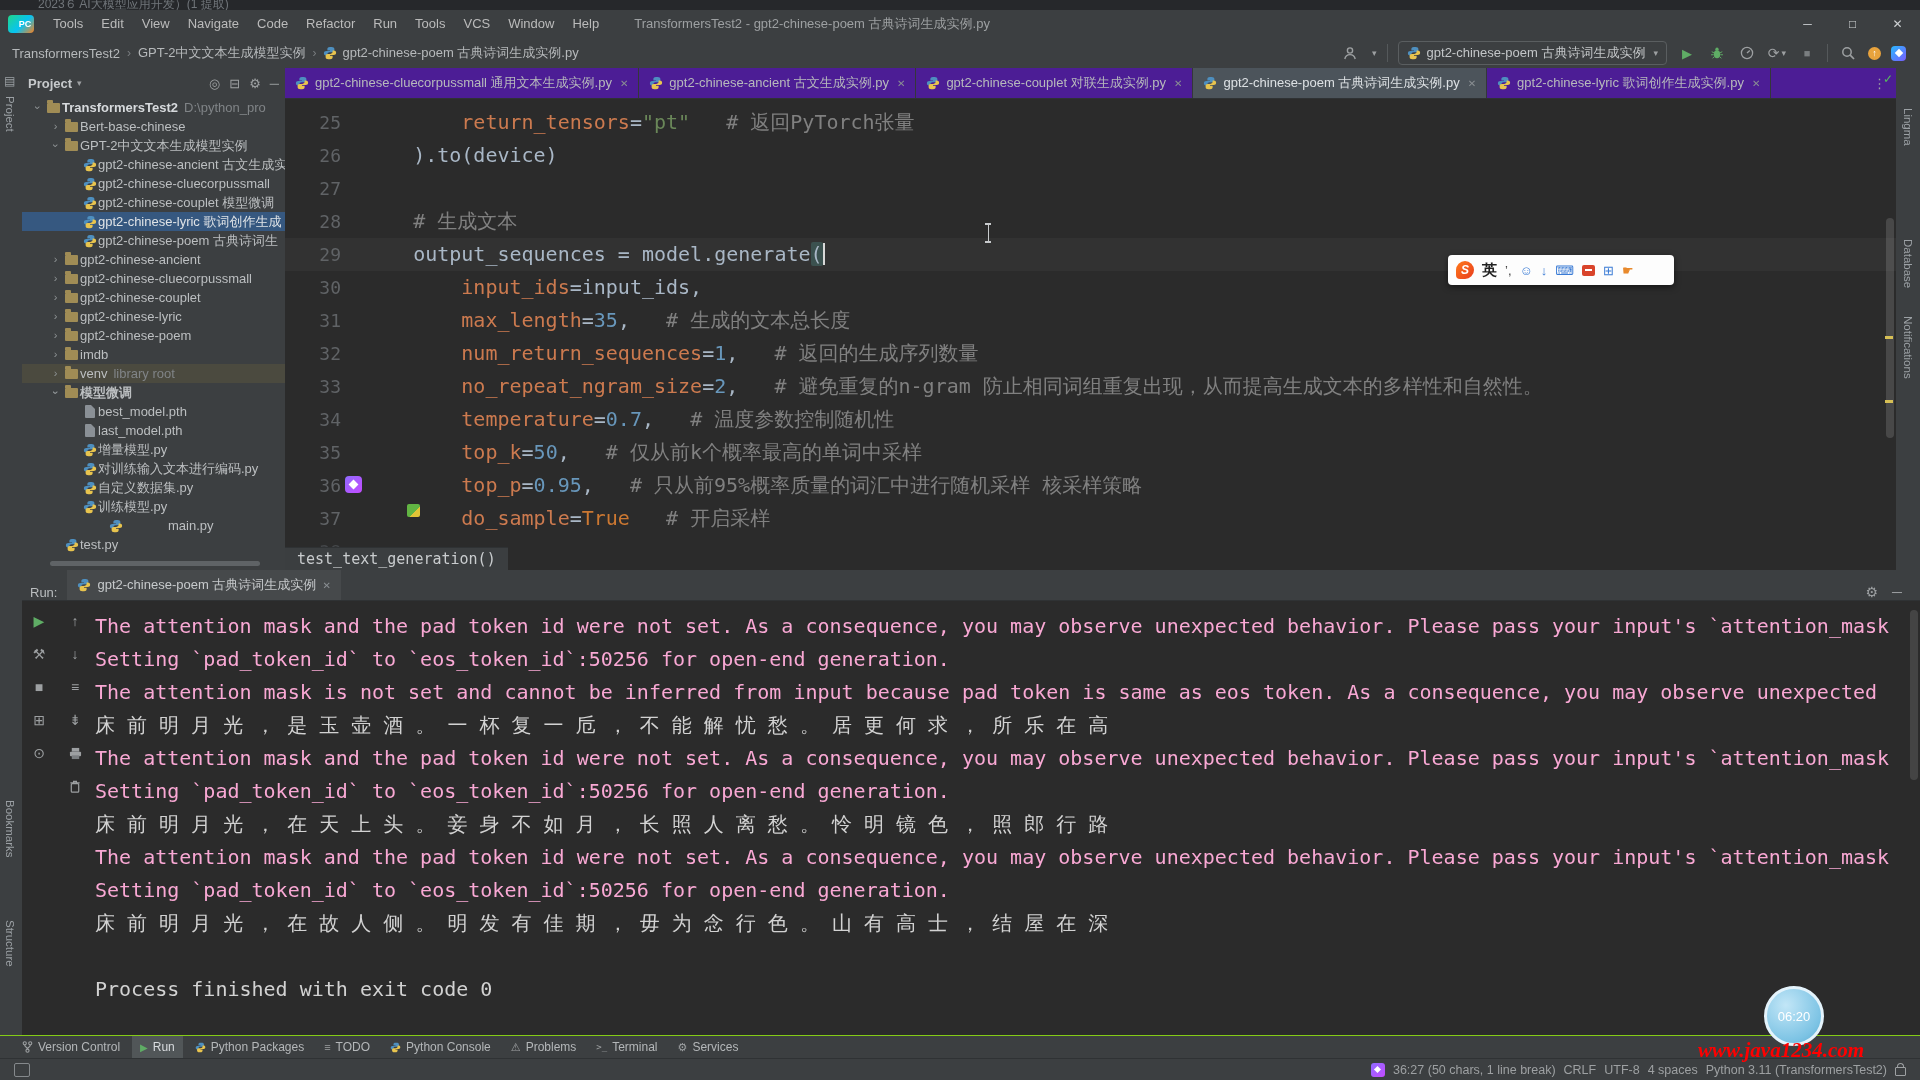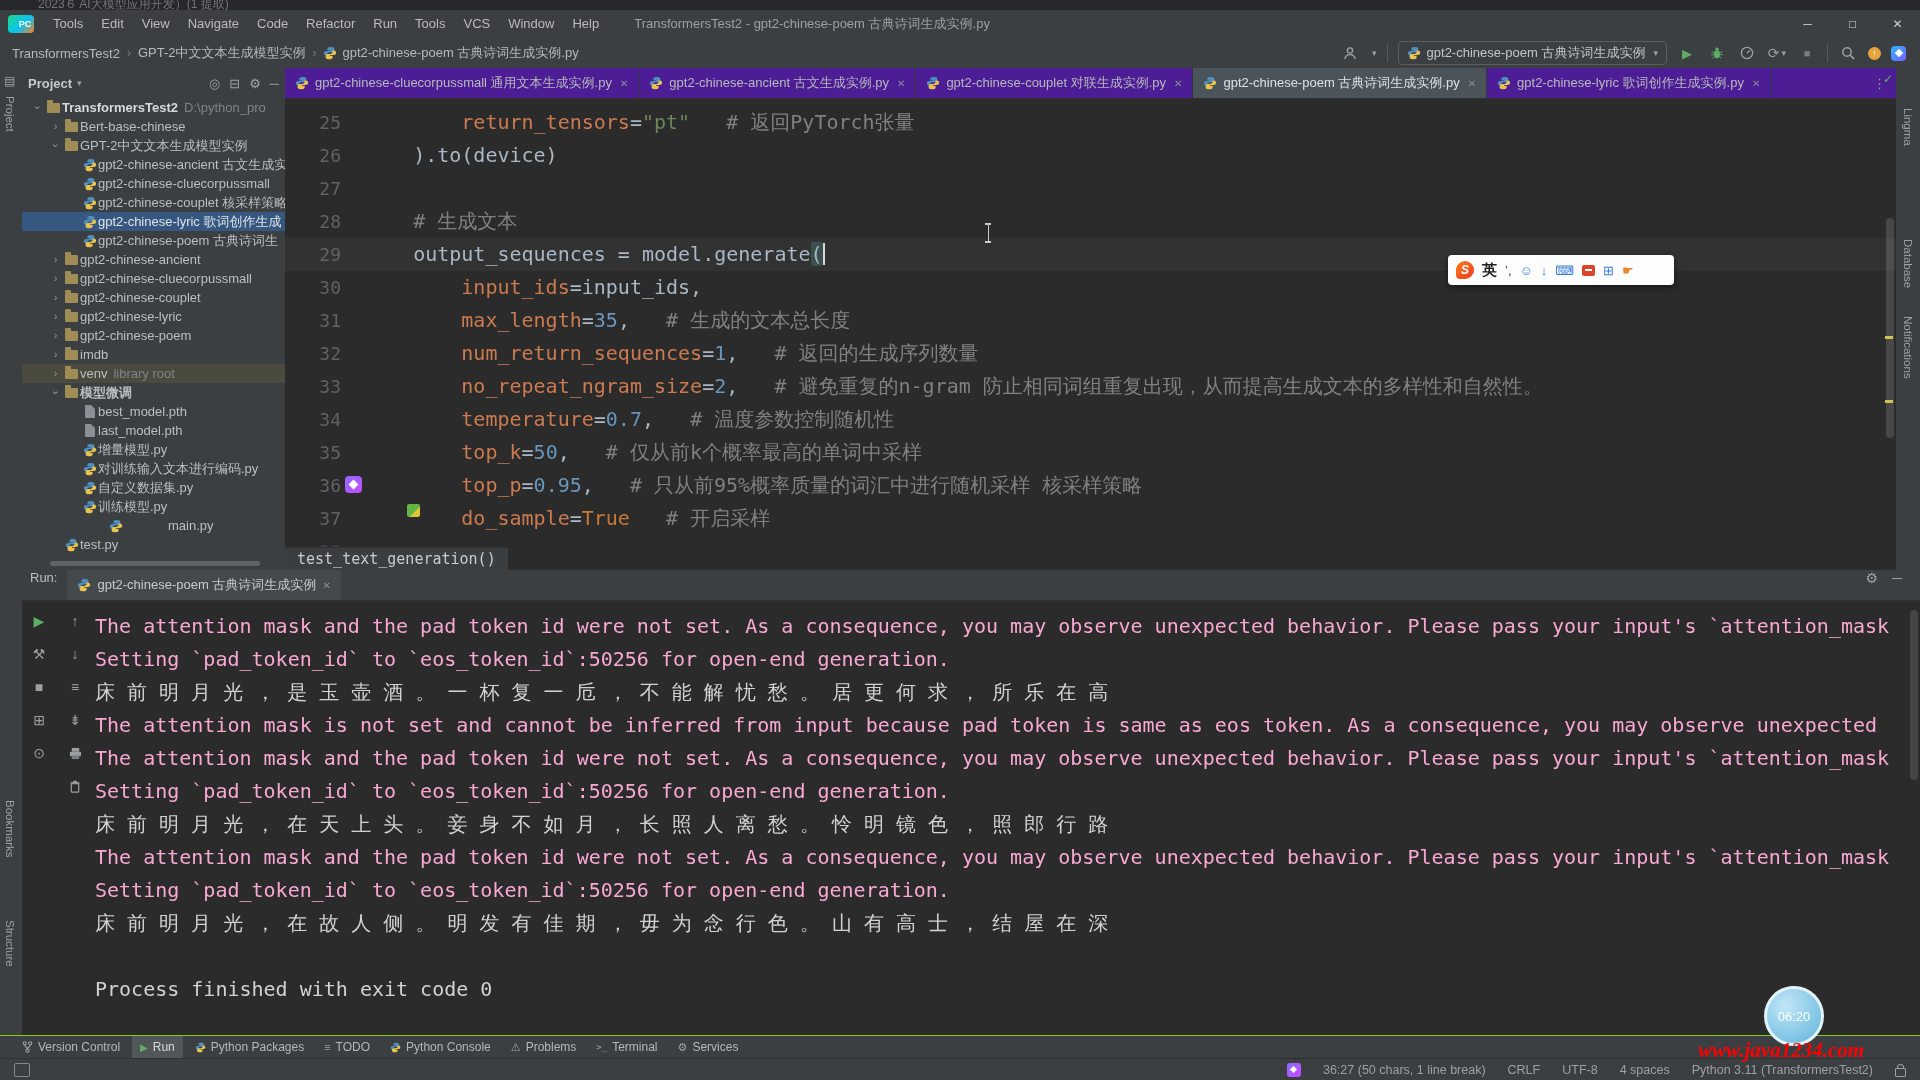--- a/index.html
+++ b/index.html
@@ -297,7 +297,7 @@
               <path fill="#e8c44e" d="M8.1 15c1.9 0 2.9-.9 2.9-2.2V11H8v-.8h4.2c1.6 0 2.8-1 2.8-2.6C15 6 13.8 5 12.2 5H11v1.7C11 8.1 9.8 9 8.4 9H5.2C4 9 3 9.9 3 11.1v1.7C3 14.1 4.2 15 6.1 15z"></path>
             </svg>
           </span>
-          <span class="t-label">gpt2-chinese-couplet 核采样策略</span>
+          <span class="t-label">gpt2-chinese-couplet 模型微调</span>
         </div>
         <div class="tree-row sel" style="padding-left: 44px;">
           <span class="chev"></span>

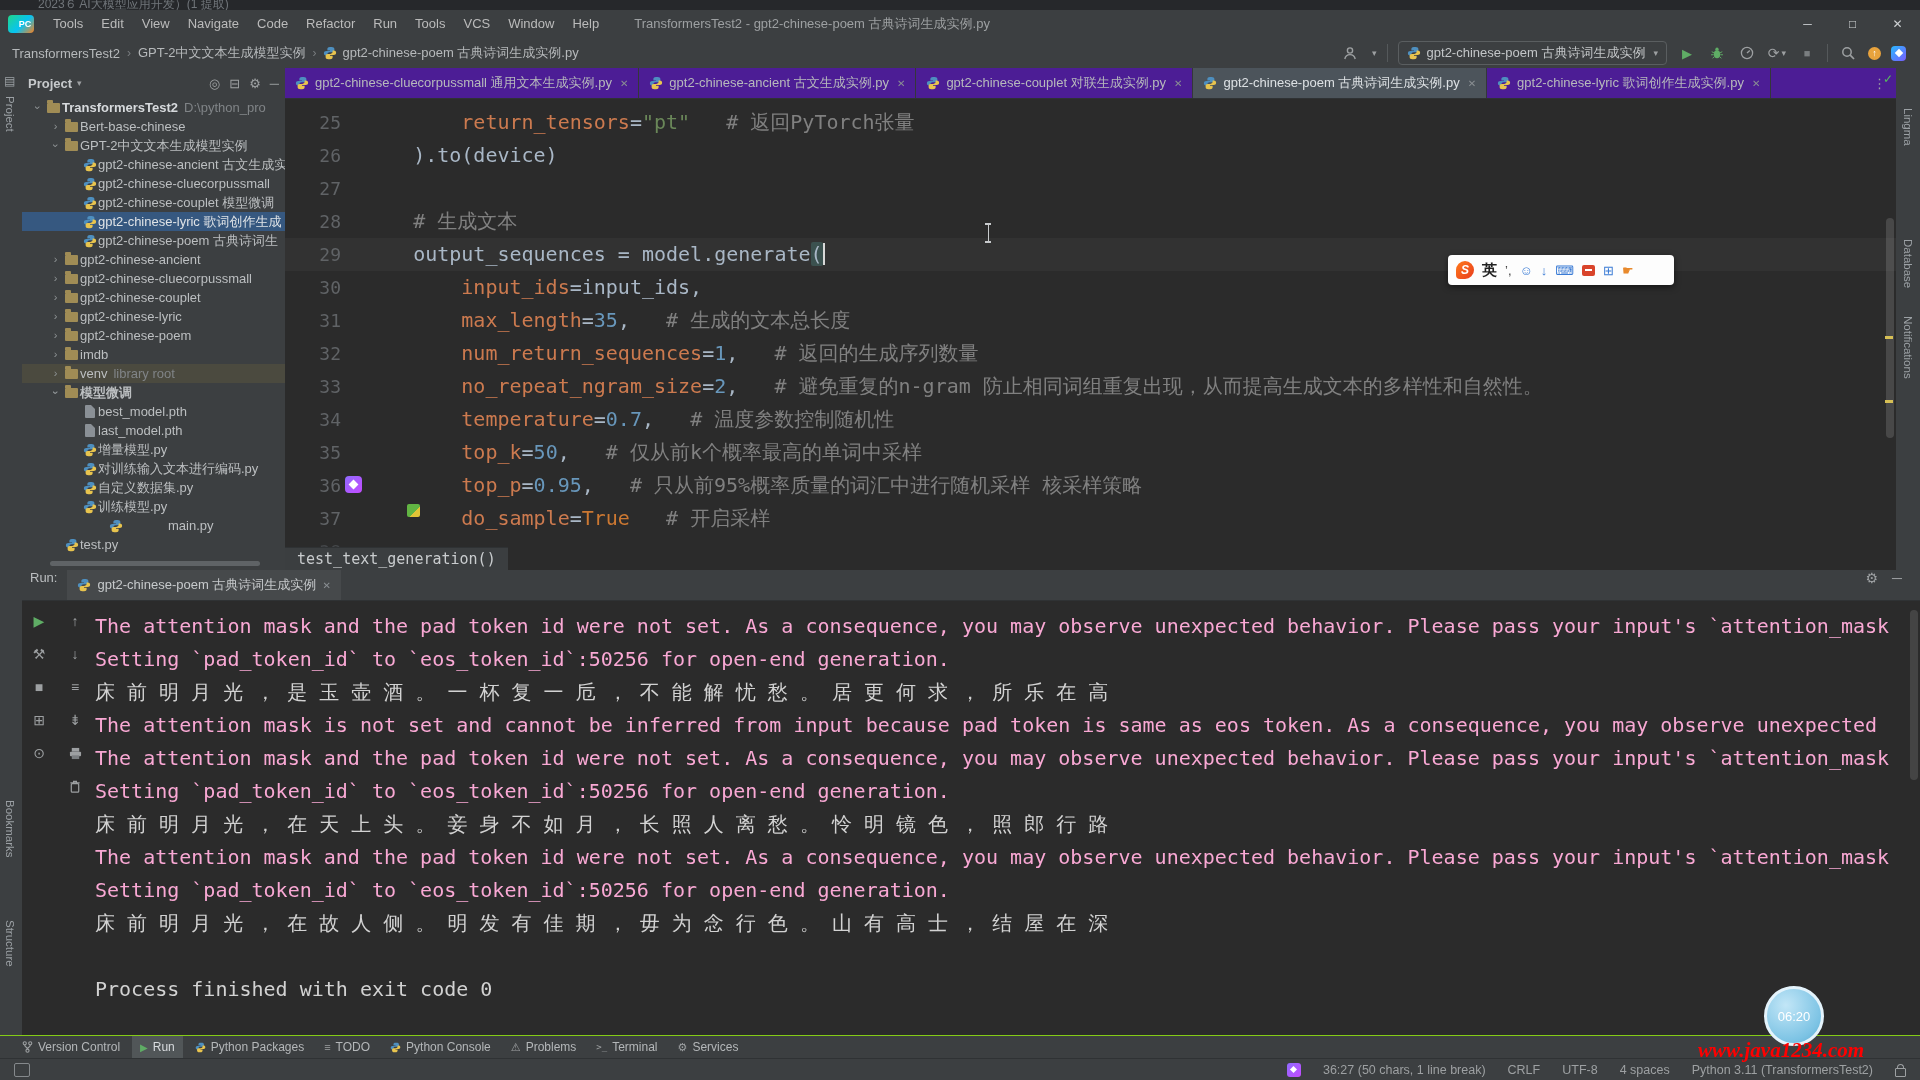--- a/index.html
+++ b/index.html
@@ -89,7 +89,7 @@
   #ibeam i{position:absolute;left:4.5px;top:2px;width:1.5px;height:16px;background:#c7cacc;display:block;}
   
   #console{position:absolute;left:22px;top:570px;width:1898px;height:465px;background:#2b2b2b;}
-  #console-header{height:30px;background:#3c3f41;border-bottom:1px solid #2f3234;display:flex;align-items:flex-start;}
+  #console-header{height:30px;background:#3c3f41;border-bottom:1px solid #2f3234;display:flex;align-items:flex-end;}
   #run-label{padding:0 10px 0 8px;color:#bbbec0;}
   #console-tab{display:flex;align-items:center;gap:6px;background:#46494b;height:30px;padding:0 10px;color:#c7cacc;}
   #console-tab .x{color:#8a8f93;font-size:10px;}

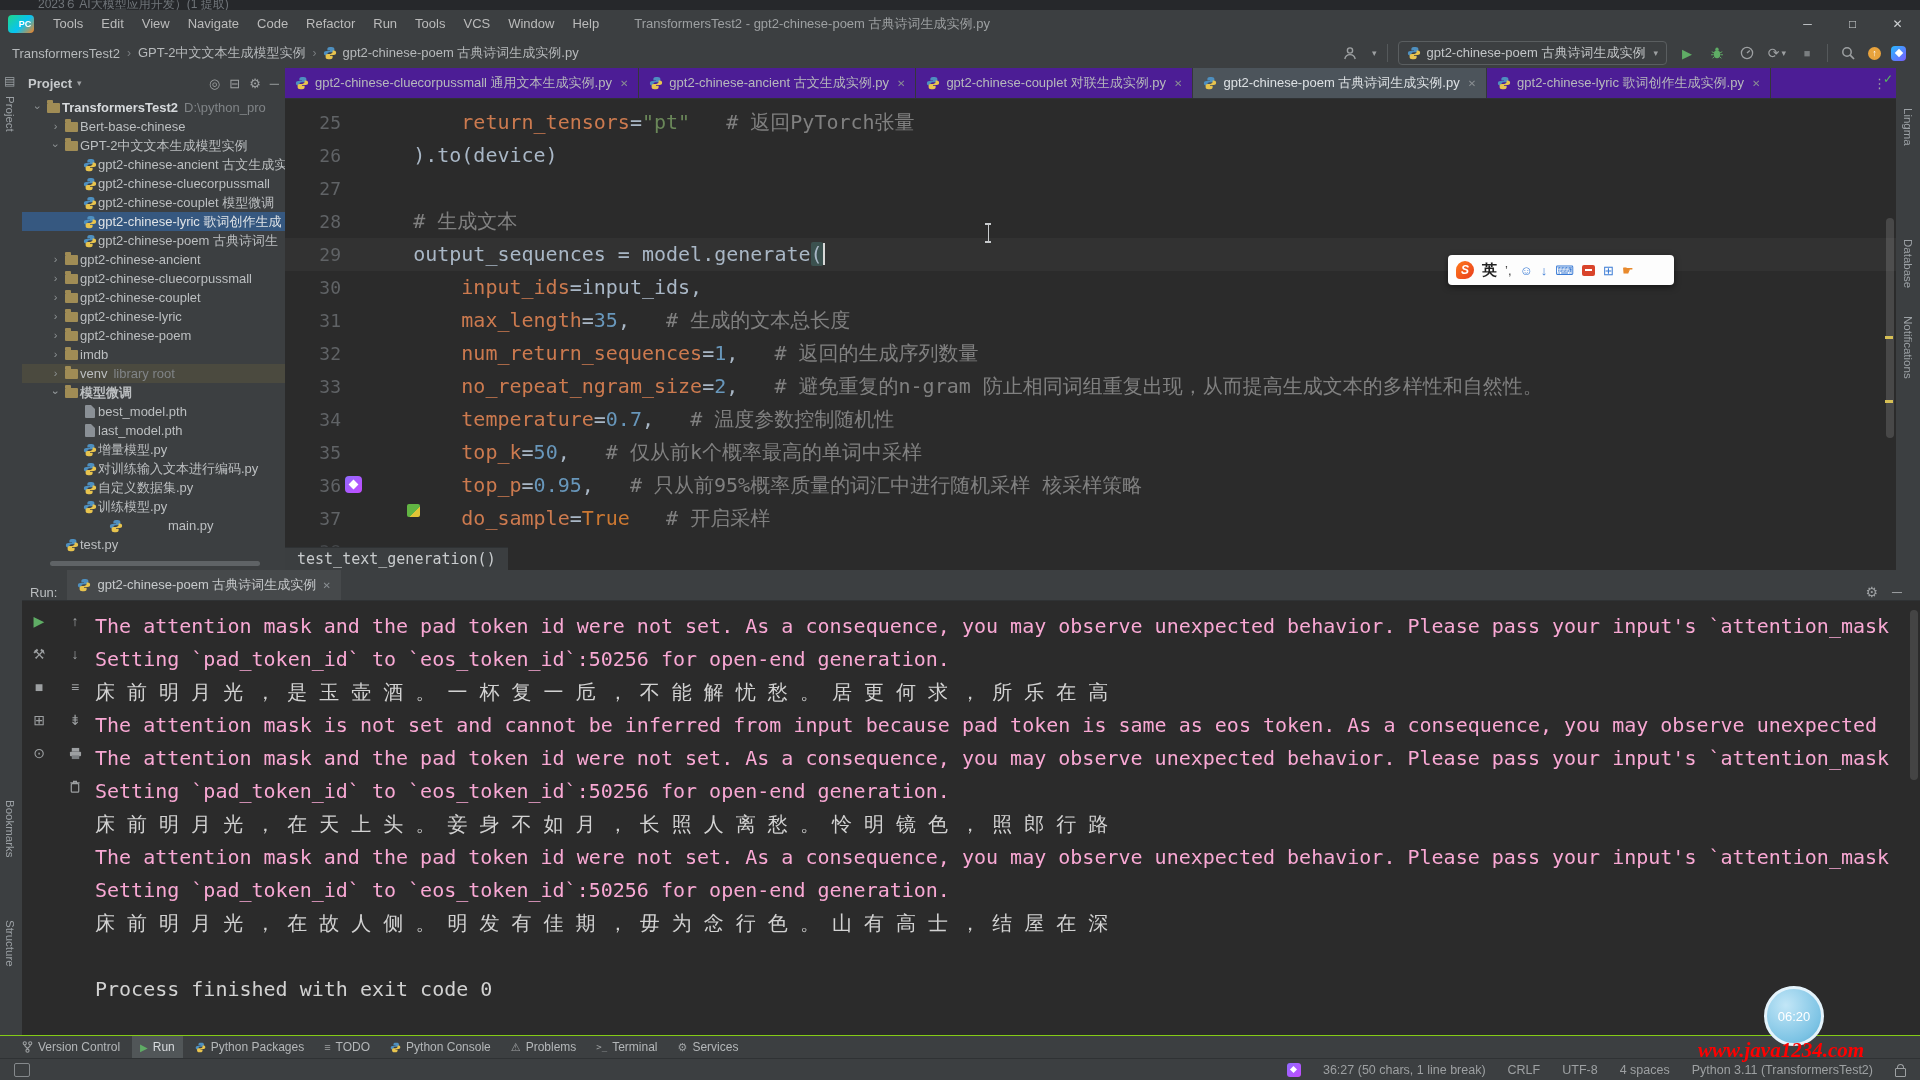--- a/index.html
+++ b/index.html
@@ -582,8 +582,8 @@
     <div id="console-out">
         <div class="con-line err">The attention mask and the pad token id were not set. As a consequence, you may observe unexpected behavior. Please pass your input's `attention_mask</div>
         <div class="con-line err">Setting `pad_token_id` to `eos_token_id`:50256 for open-end generation.</div>
+        <div class="con-line err">The attention mask is not set and cannot be inferred from input because pad token is same as eos token. As a consequence, you may observe unexpected</div>
         <div class="con-line out">床 前 明 月 光 ， 是 玉 壶 酒 。 一 杯 复 一 卮 ， 不 能 解 忧 愁 。 居 更 何 求 ， 所 乐 在 高</div>
-        <div class="con-line err">The attention mask is not set and cannot be inferred from input because pad token is same as eos token. As a consequence, you may observe unexpected</div>
         <div class="con-line err">The attention mask and the pad token id were not set. As a consequence, you may observe unexpected behavior. Please pass your input's `attention_mask</div>
         <div class="con-line err">Setting `pad_token_id` to `eos_token_id`:50256 for open-end generation.</div>
         <div class="con-line out">床 前 明 月 光 ， 在 天 上 头 。 妾 身 不 如 月 ， 长 照 人 离 愁 。 怜 明 镜 色 ， 照 郎 行 路</div>

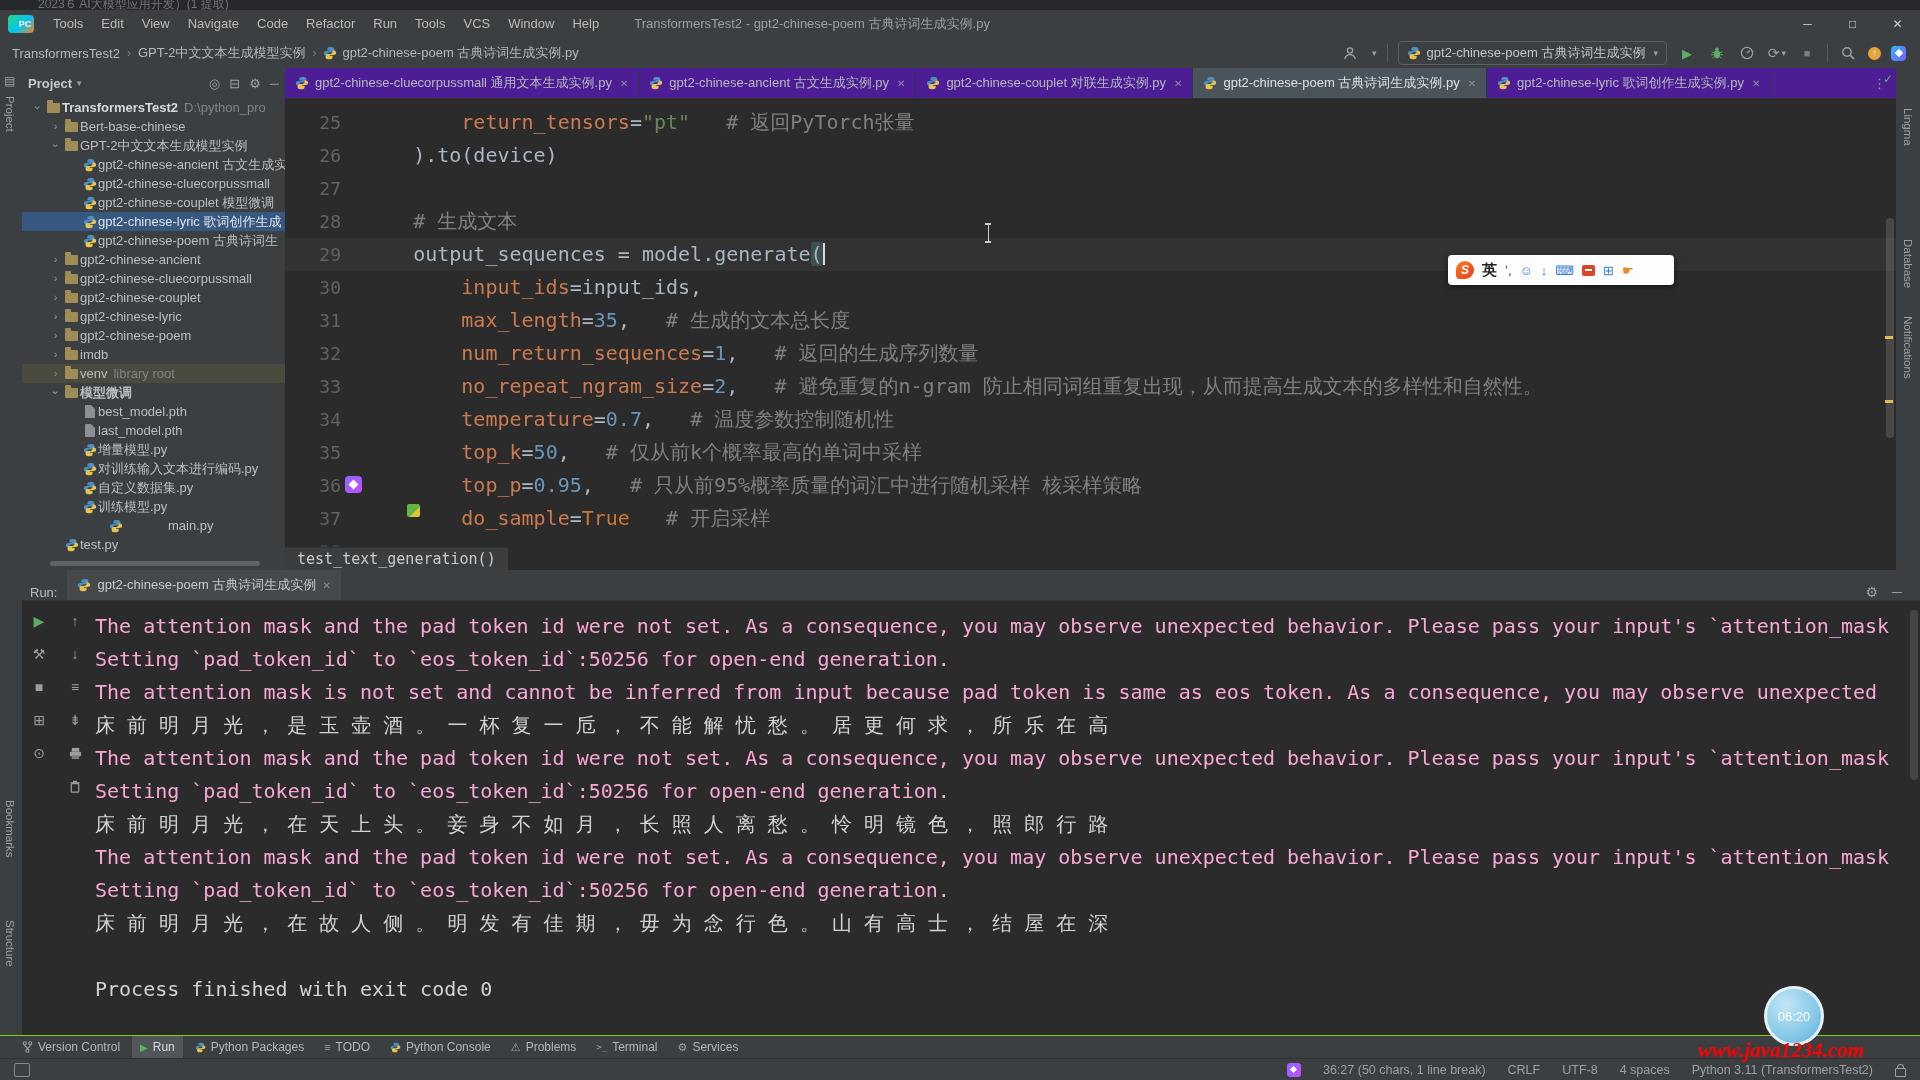--- a/index.html
+++ b/index.html
@@ -109,7 +109,7 @@
   .bb-ic{font-size:11px;color:#9da0a2;display:flex;align-items:center;}
   #statusbar{position:absolute;left:0;top:1058px;width:1920px;height:22px;background:#3c3f41;border-top:1px solid #2f3234;display:flex;align-items:center;font-size:12.5px;color:#9da0a2;box-sizing:border-box;padding:0 14px;}
   #status-left{width:14px;height:12px;border:1px solid #85898c;border-radius:2px;}
-  #status-right{margin-left:auto;display:flex;align-items:flex-end;gap:22px;}
+  #status-right{margin-left:auto;display:flex;align-items:flex-start;gap:8px;}
   .mini-ai{width:14px;height:14px;border-radius:3px;background:linear-gradient(135deg,#8f6bff,#c44bff);display:flex;align-items:center;justify-content:center;}
   .mini-ai .spark{width:5px;height:5px;}
   #lock{width:9px;height:7px;border:1.5px solid #9da0a2;border-radius:1px;position:relative;margin-top:4px;}

